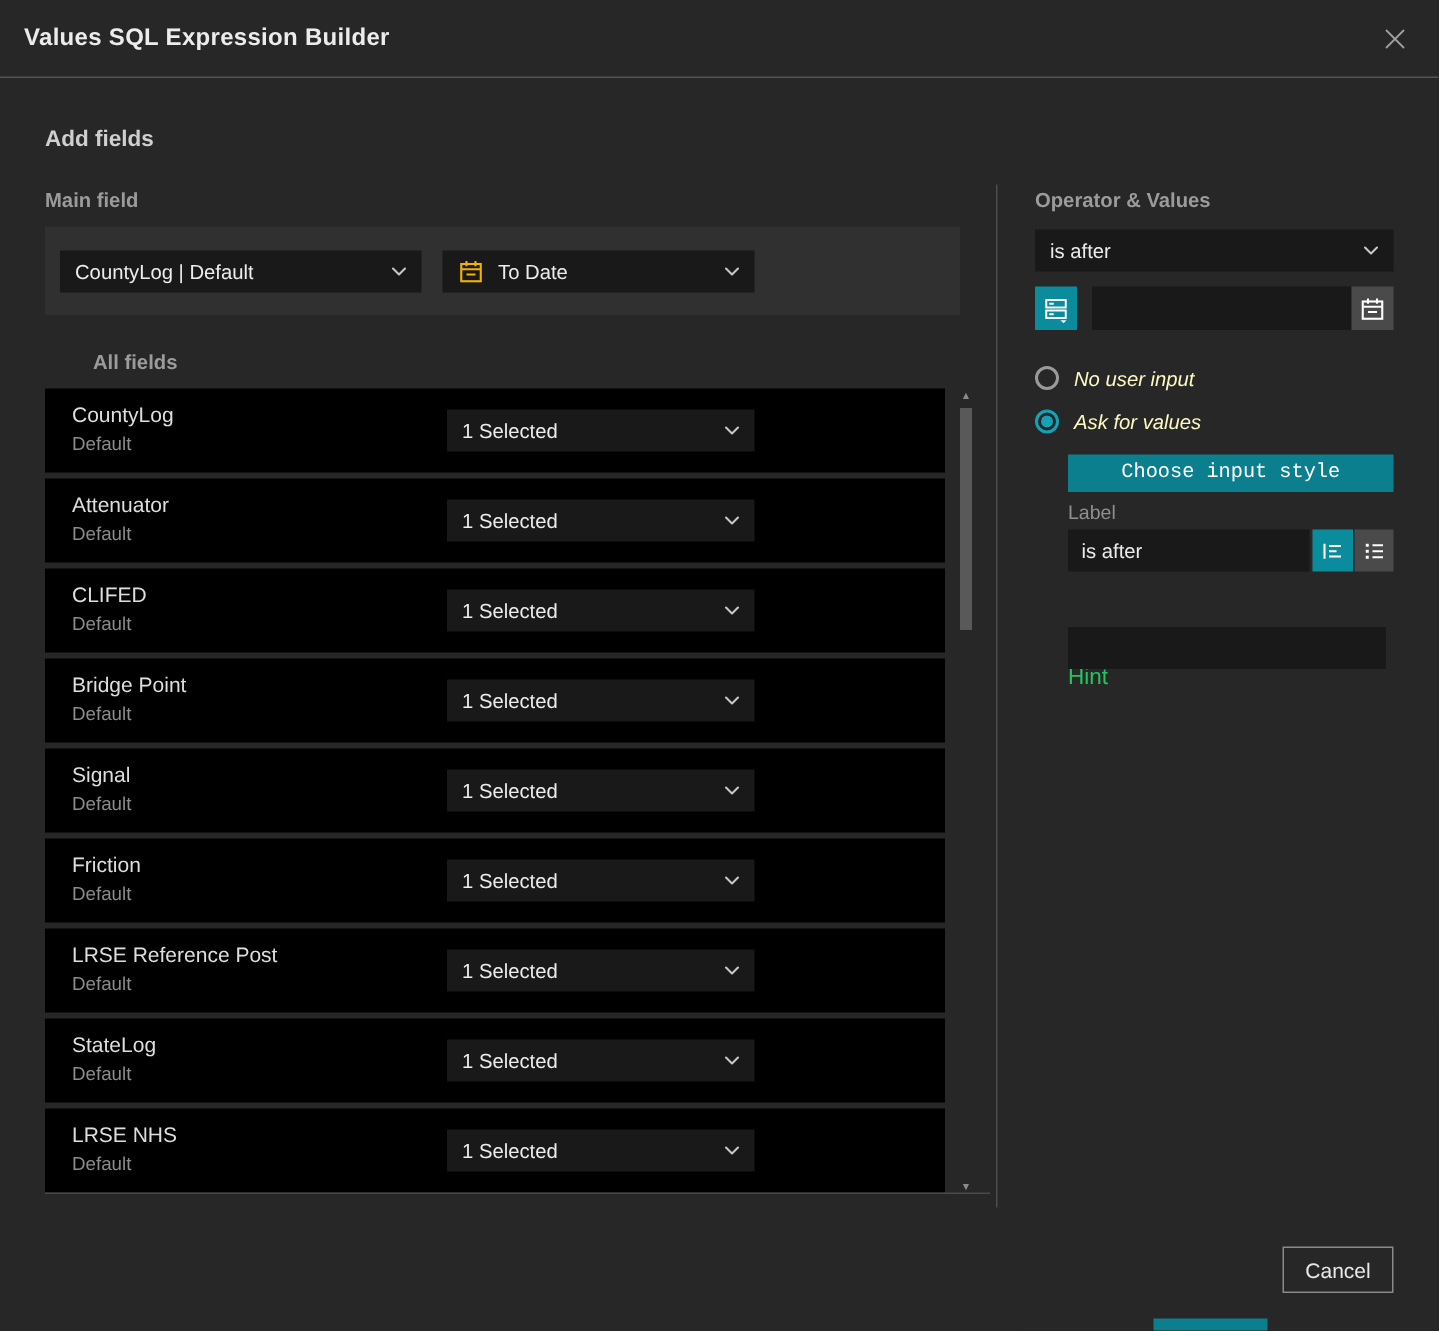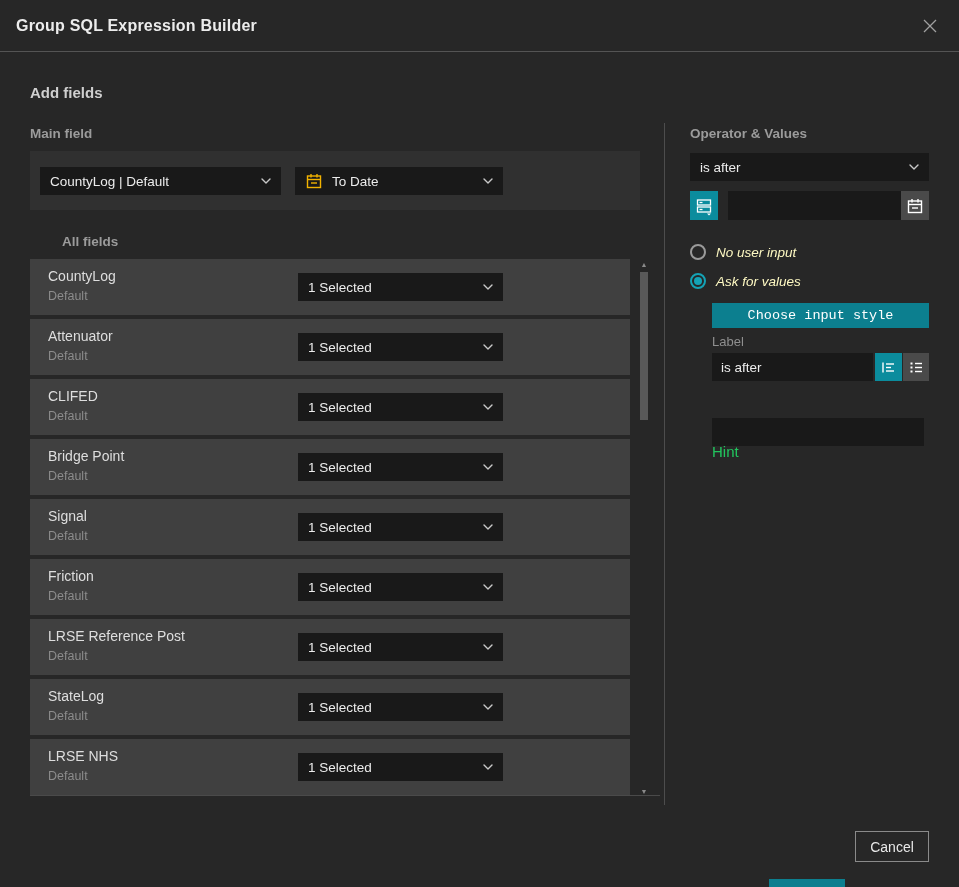--- a/index.html
+++ b/index.html
@@ -140,7 +140,7 @@
 <div class="dialog">
 
   <div class="hdr">
-    <div class="hdr-title">Group SQL Expression Builder</div>
+    <div class="hdr-title">Values SQL Expression Builder</div>
     <div class="close-btn">
       <span>
         <svg width="18" height="18" viewBox="0 0 18 18">

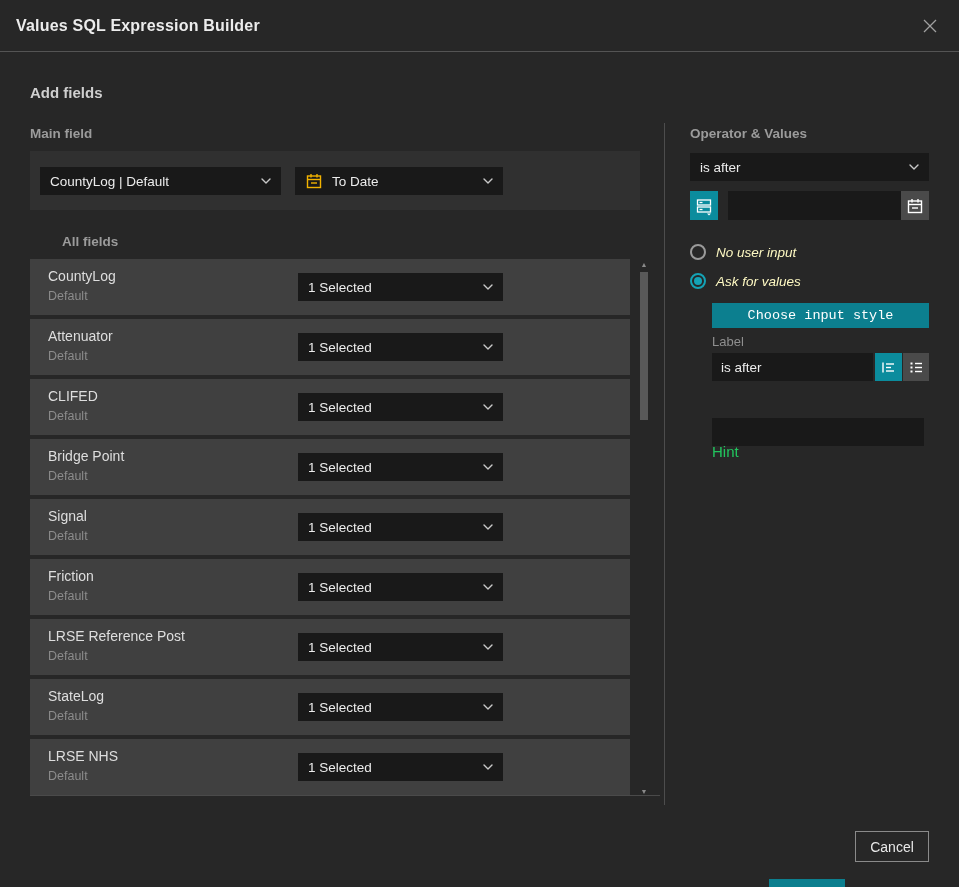--- a/index.html
+++ b/index.html
@@ -51,7 +51,7 @@
   
   .fields-list { position:absolute; left:30px; top:259px; width:600px; }
   .frow {
-    position:relative; height:56px; background:#404040; margin-bottom:4px;
+    position:relative; height:56px; background:#000000; margin-bottom:4px;
     padding:9px 0 0 18px;
   }
   .frow .fname { font-size:14px; color:#dedede; }

